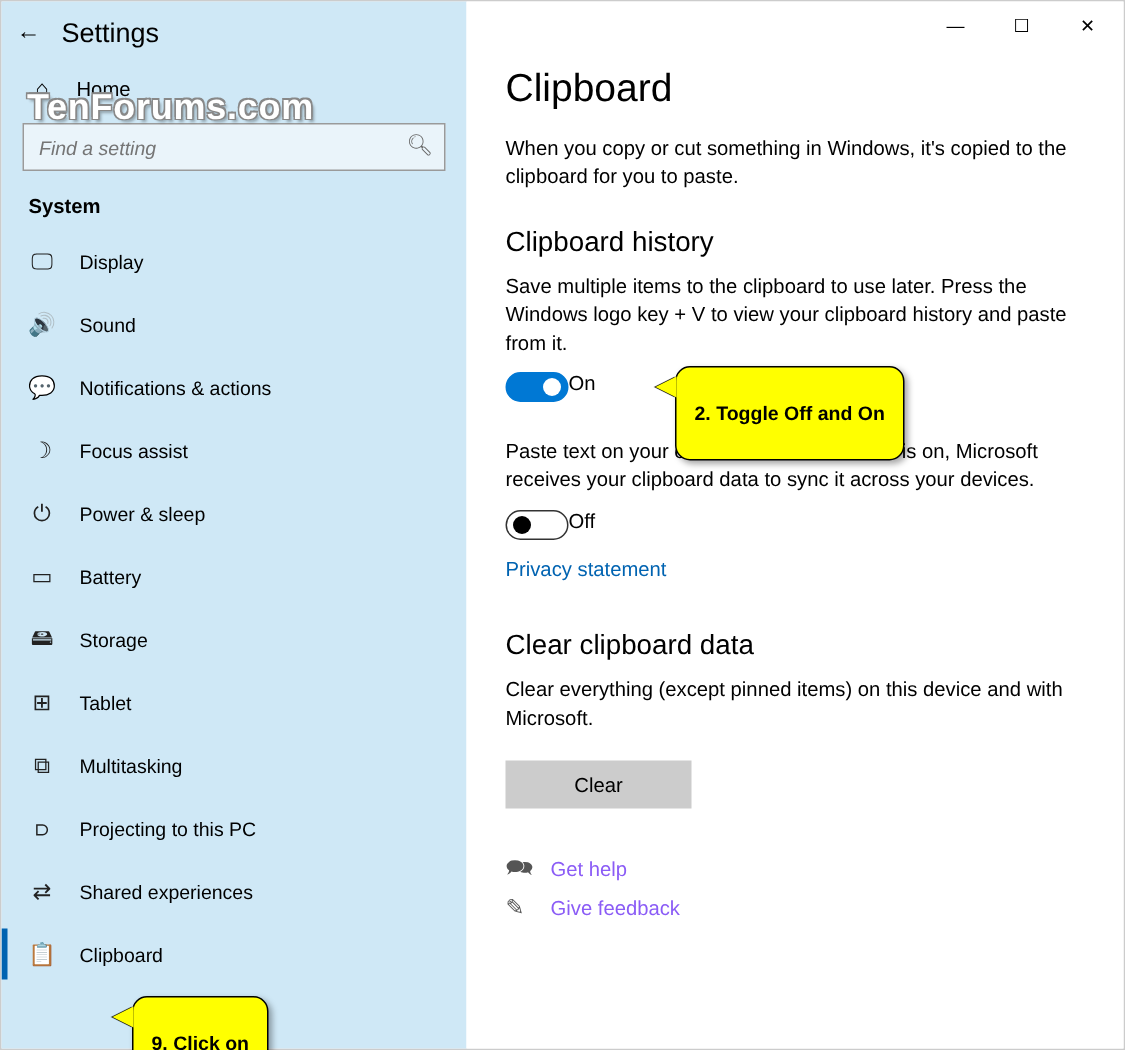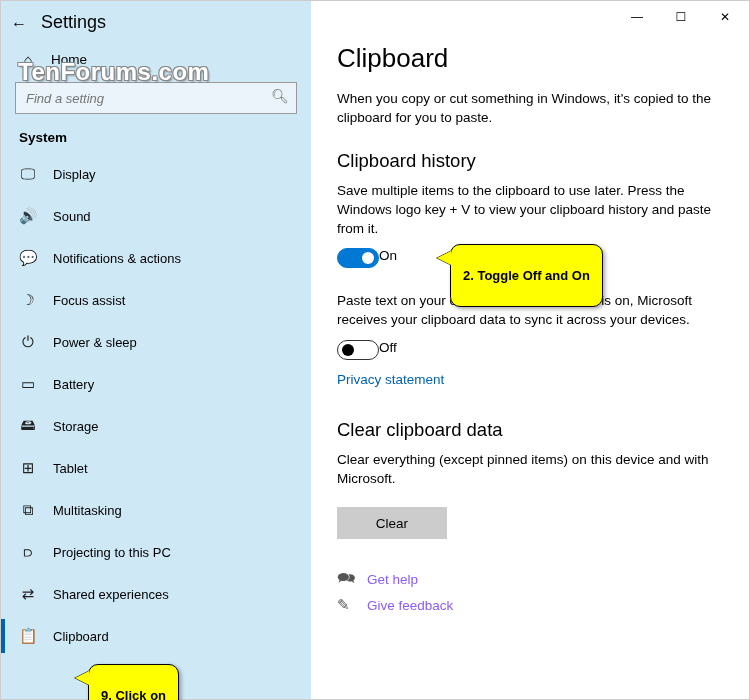--- a/index.html
+++ b/index.html
@@ -185,7 +185,7 @@
     cursor: default;
   }
   .clear-btn {
-    width: 110px;
+    width: 124px;
     height: 32px;
     background: #ccc;
     border: none;

